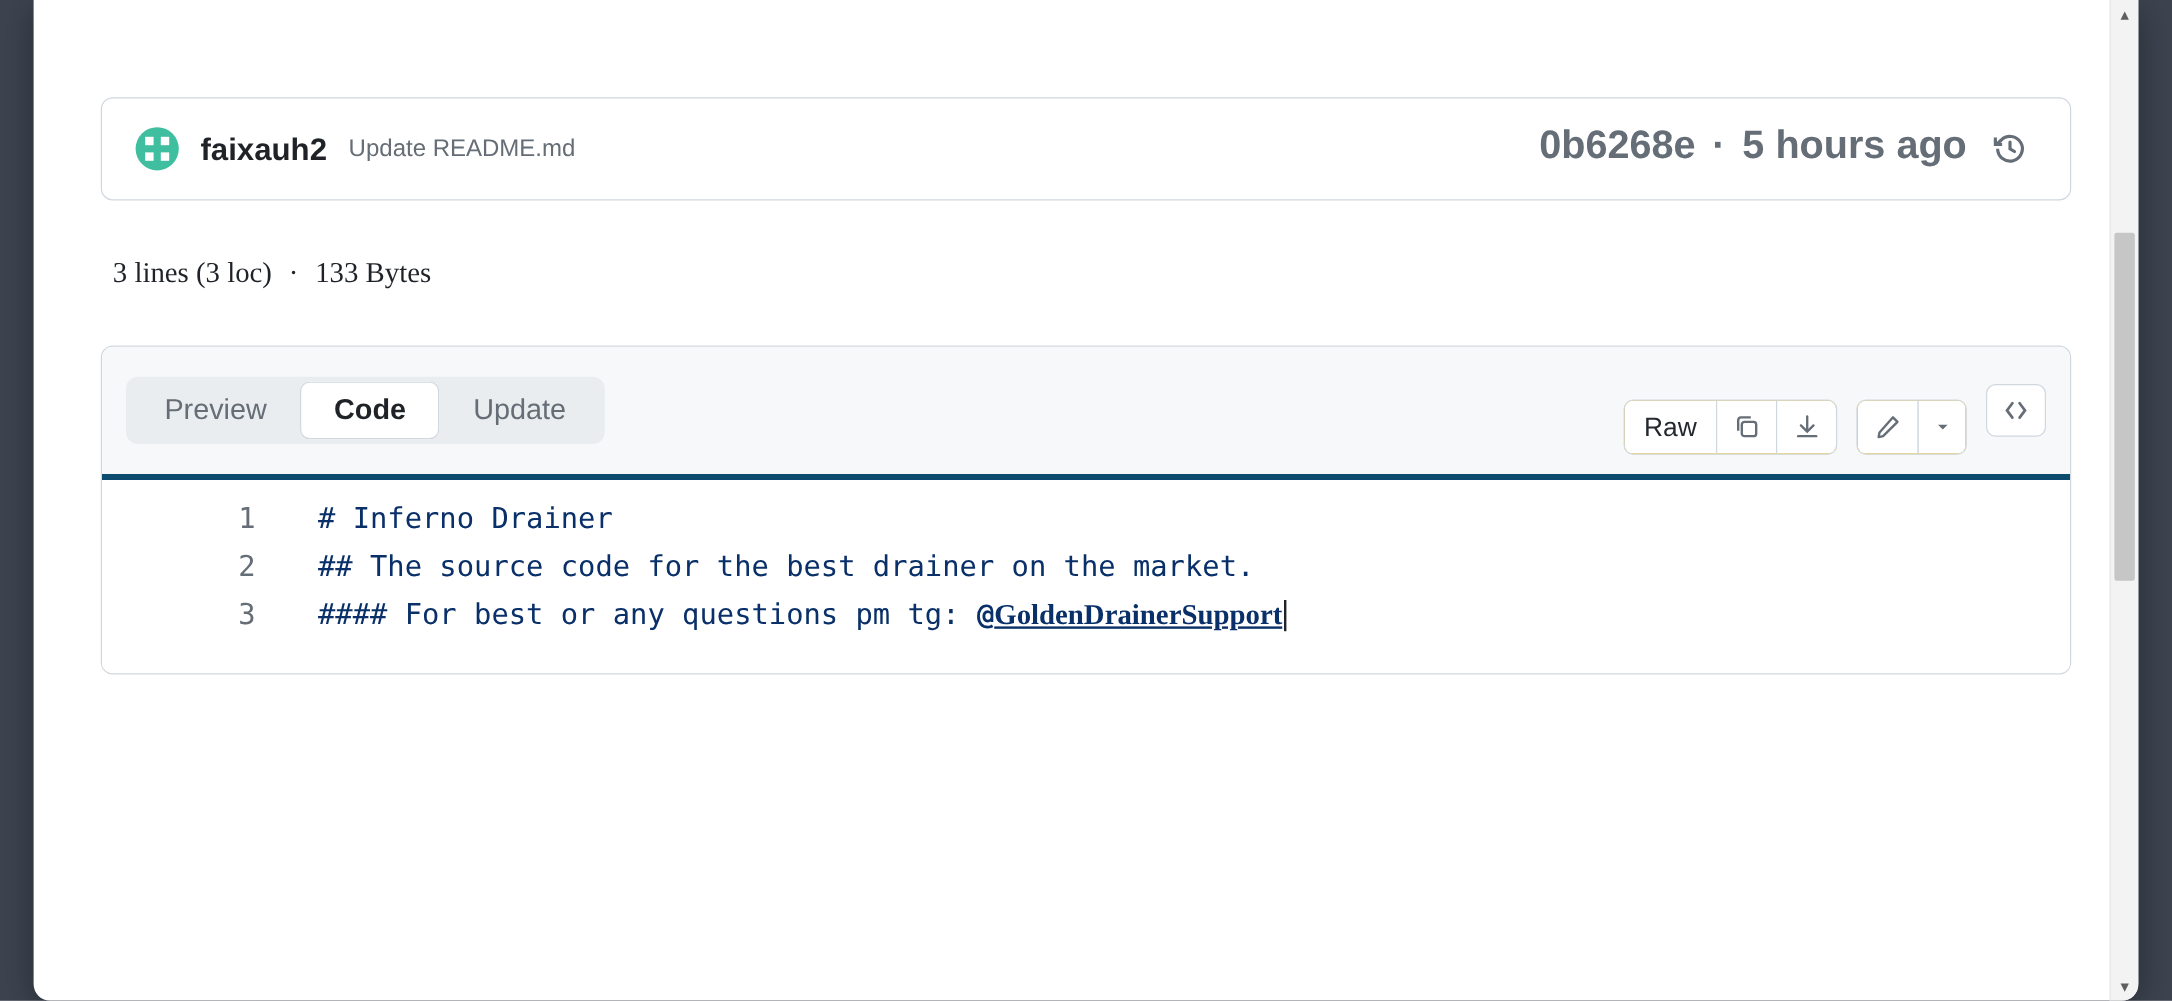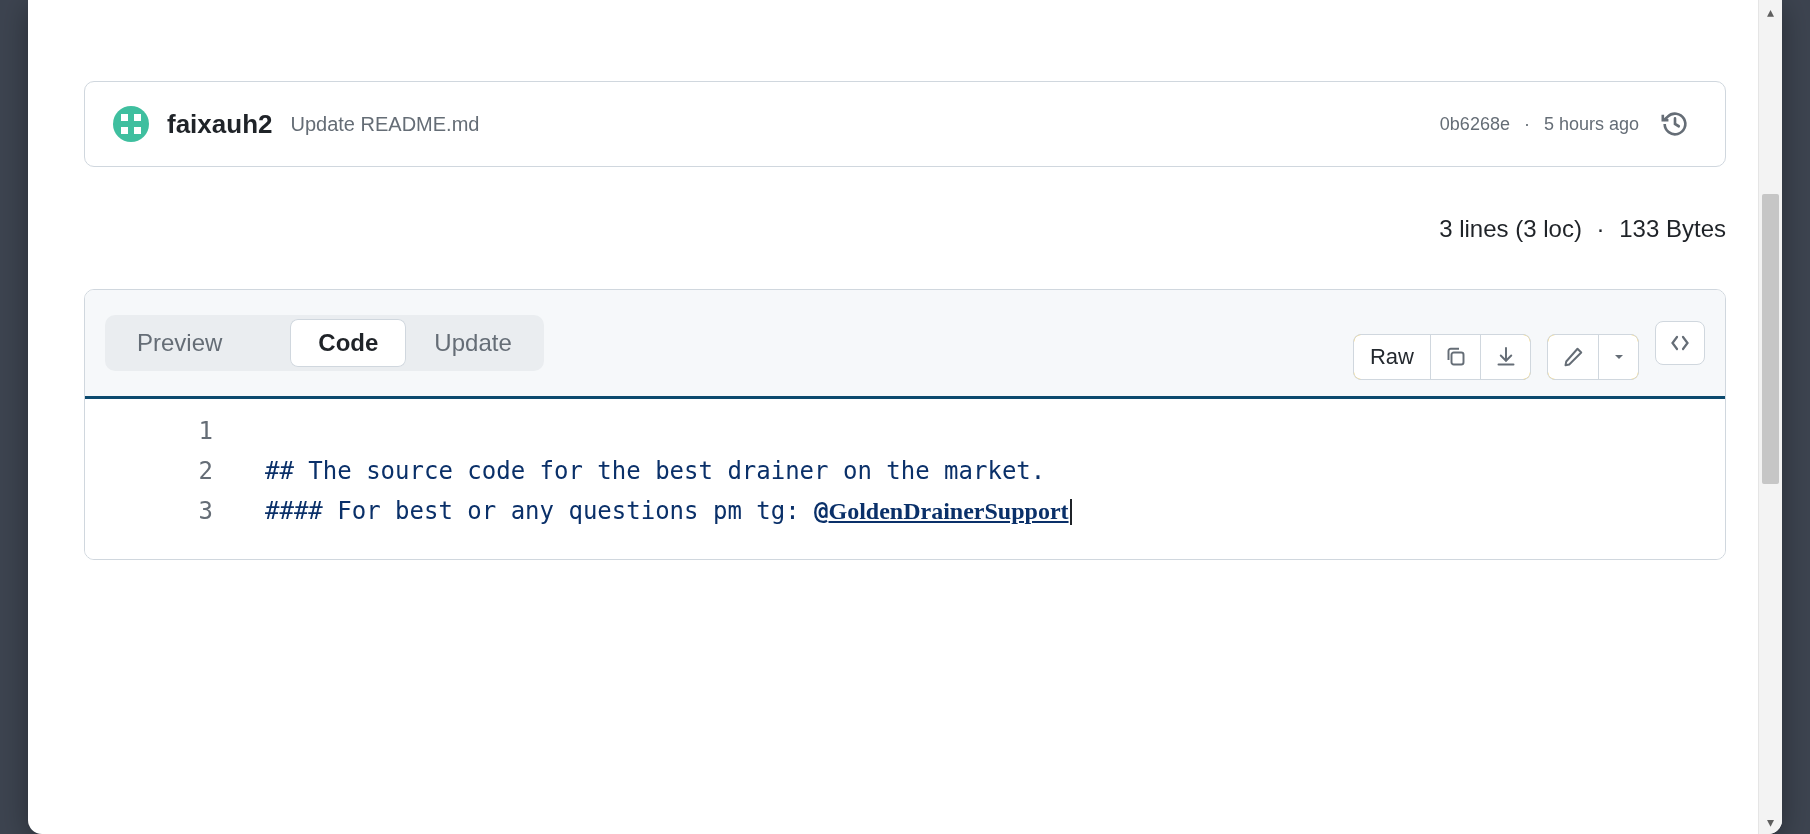--- a/index.html
+++ b/index.html
@@ -67,10 +67,11 @@
   .commit-right {
     margin-left: auto;
     display: flex;
-    align-items: center;
+    align-items: flex-start;
     gap: 14px;
     color: #656d76;
-    font-size: 18px;
+    font-size: 33px;
+    font-weight: bold;
   }
   .commit-right .sha { color: #656d76; }
   .history-icon {

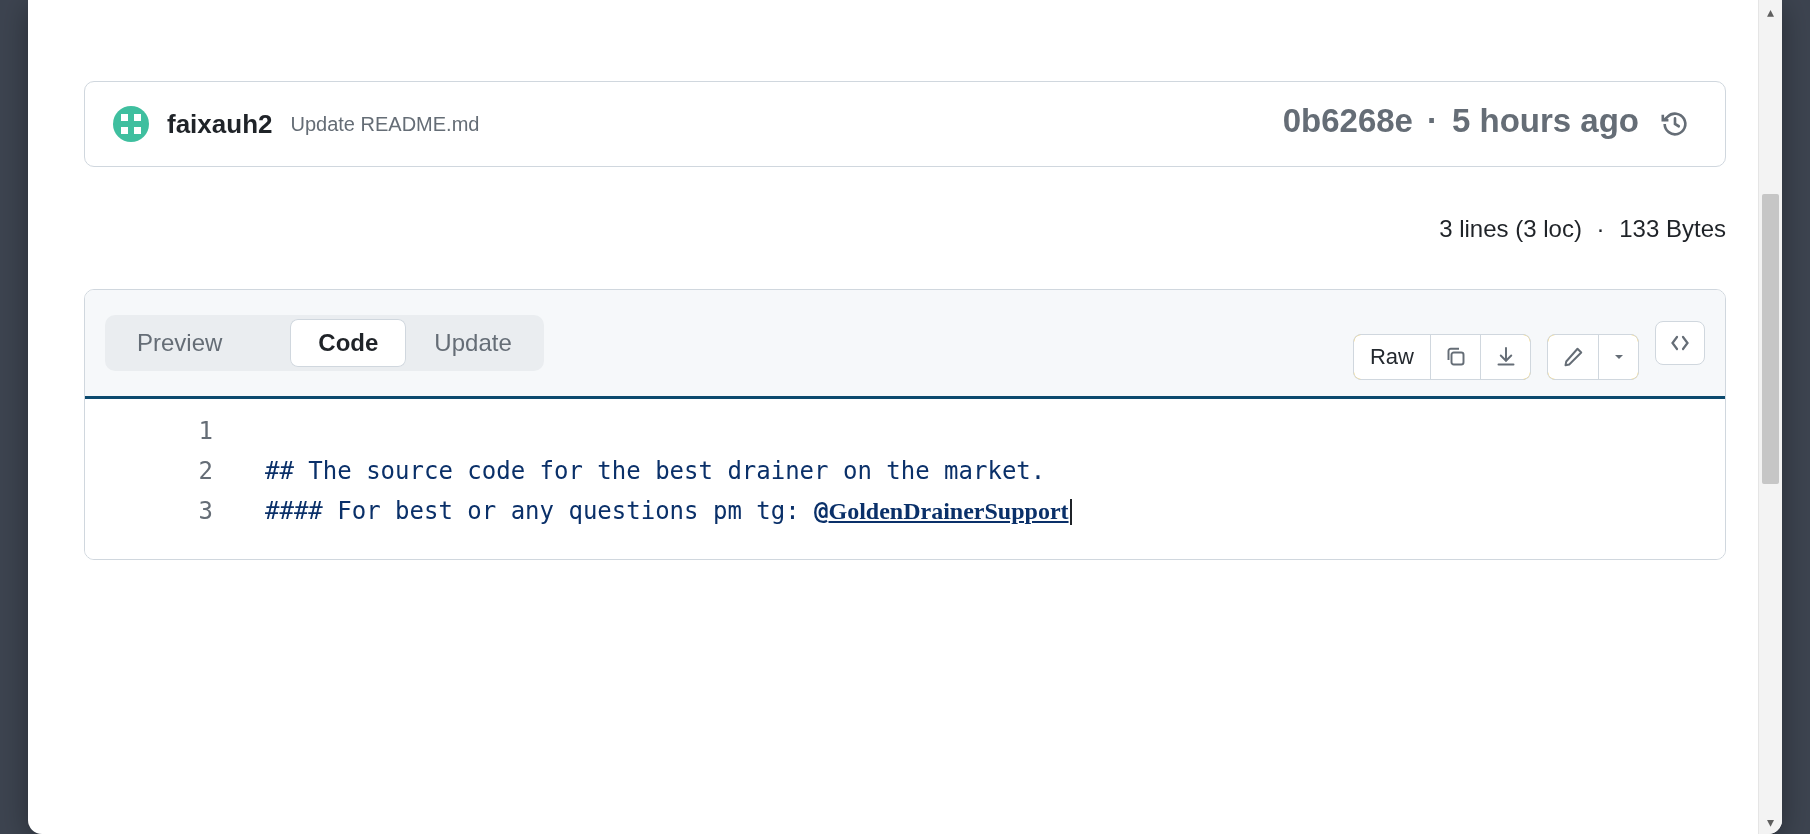--- a/index.html
+++ b/index.html
@@ -83,11 +83,10 @@
   
   .file-stats {
     margin-top: 48px;
-    font-family: Liberation Sans, sans-serif;
+    font-family: Liberation Serif, serif;
     font-size: 24px;
     color: #1f2328;
     padding-left: 10px;
-    text-align: right;
   }
   .file-stats .dot { margin: 0 8px; }
 

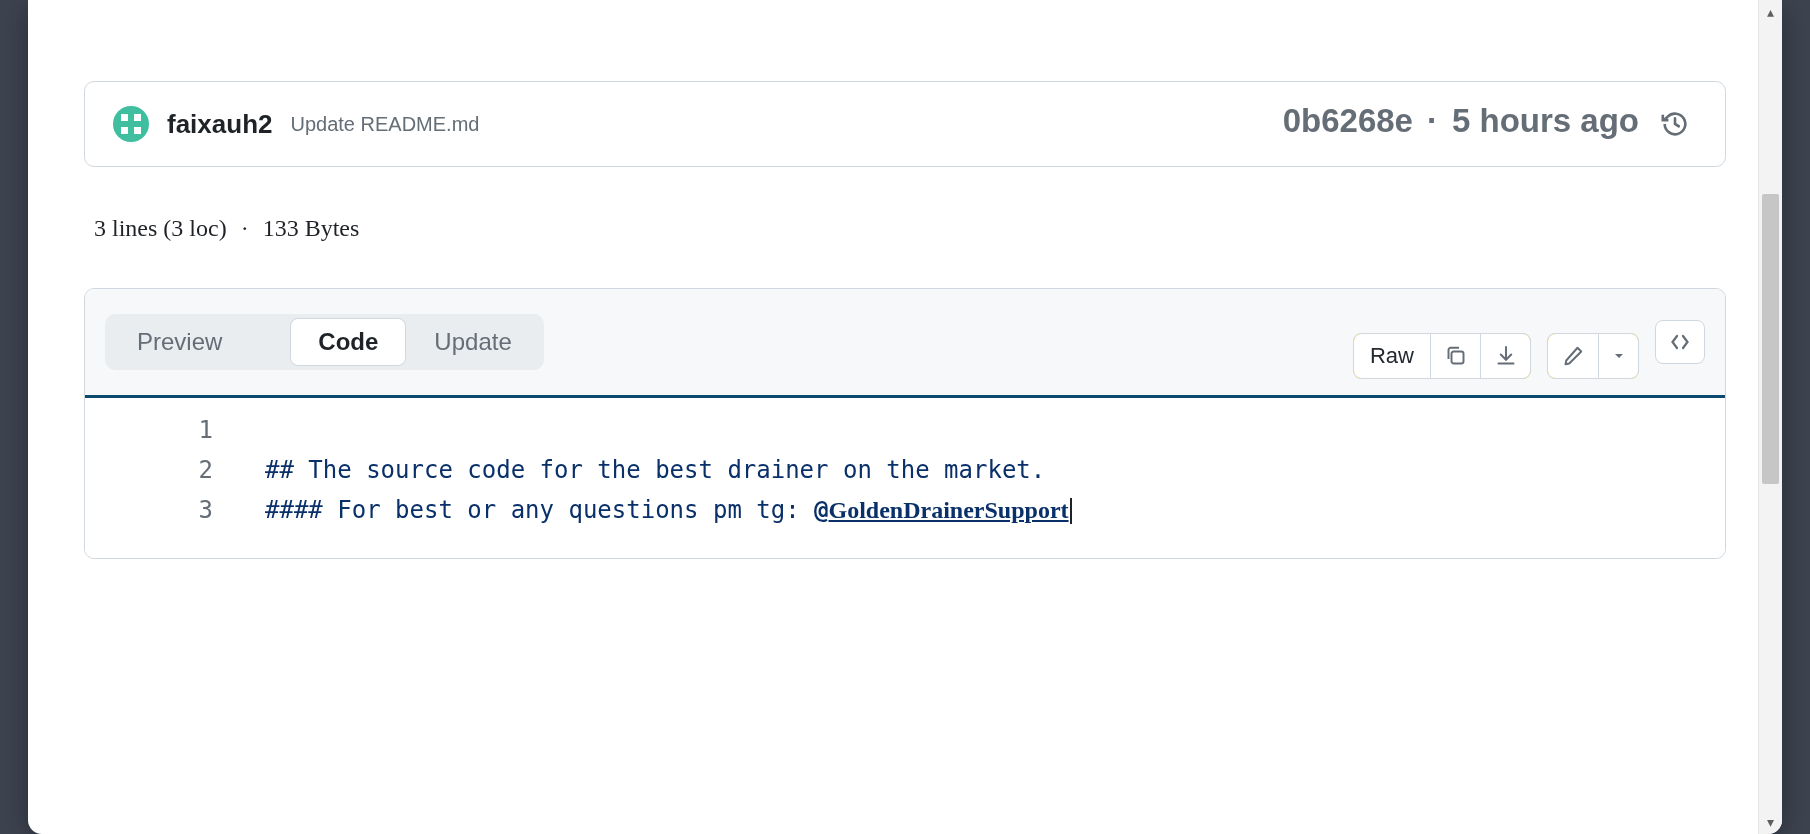--- a/index.html
+++ b/index.html
@@ -99,7 +99,7 @@
   }
   .file-toolbar {
     background: #f6f8fa;
-    border-bottom: 3px solid #0c4a6e;
+    border-bottom: 5px solid #0c4a6e;
     padding: 16px 20px;
     display: flex;
     align-items: center;

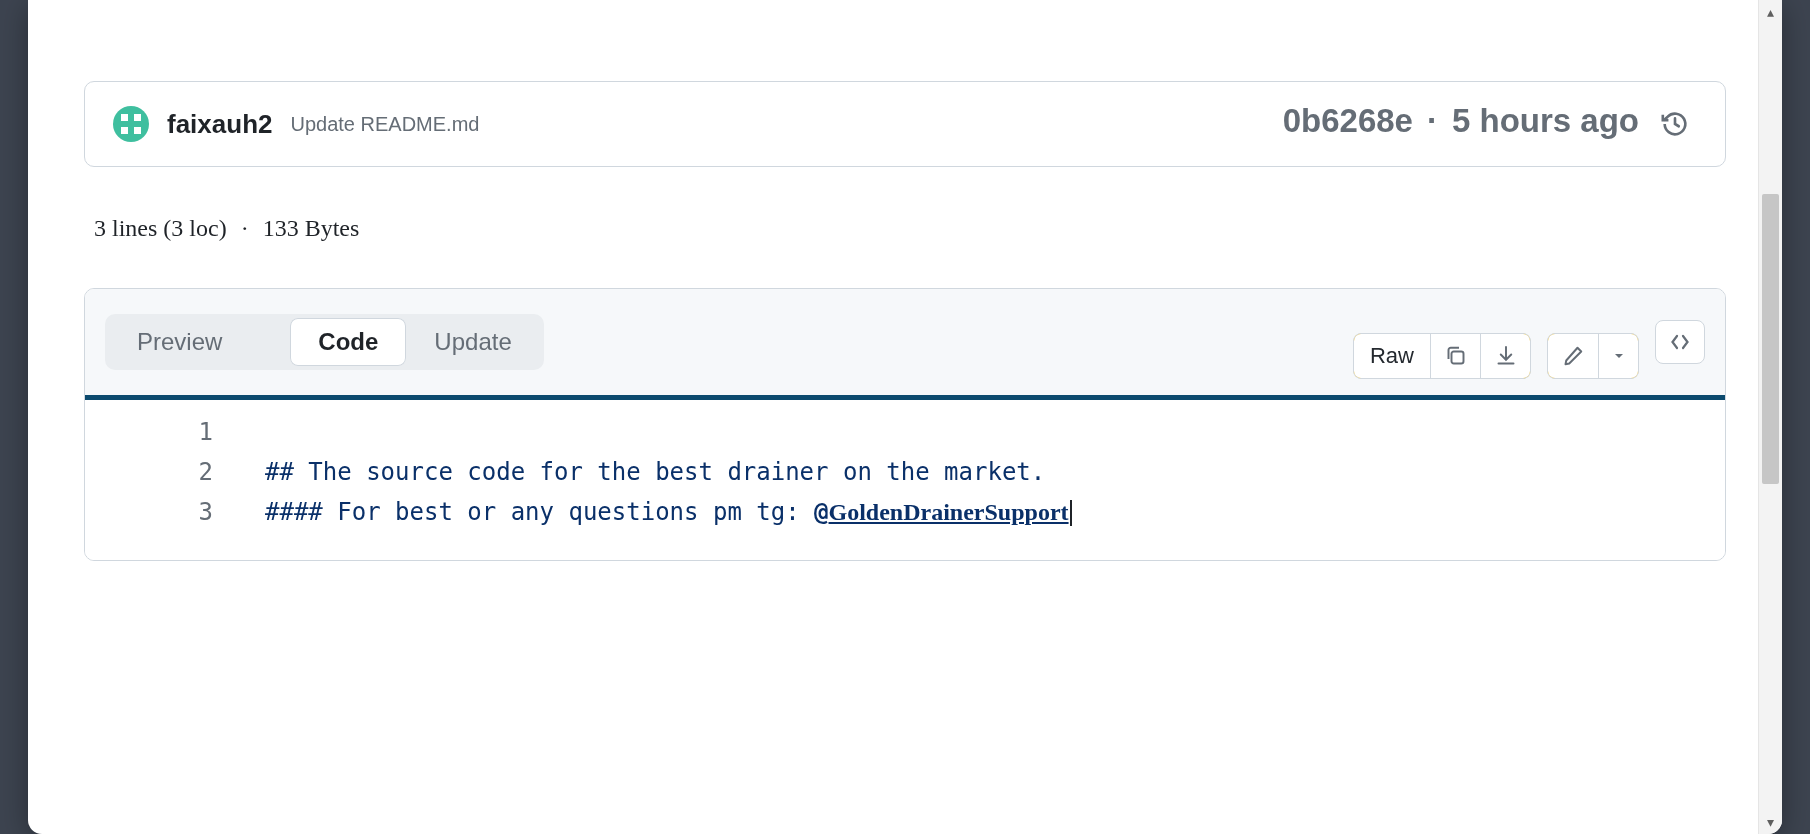--- a/index.html
+++ b/index.html
@@ -127,7 +127,6 @@
     color: #1f2328;
     font-weight: 600;
     box-shadow: inset 0 0 0 1px #d0d7de;
-    margin-left: 40px;
   }
   .toolbar-right {
     margin-left: auto;

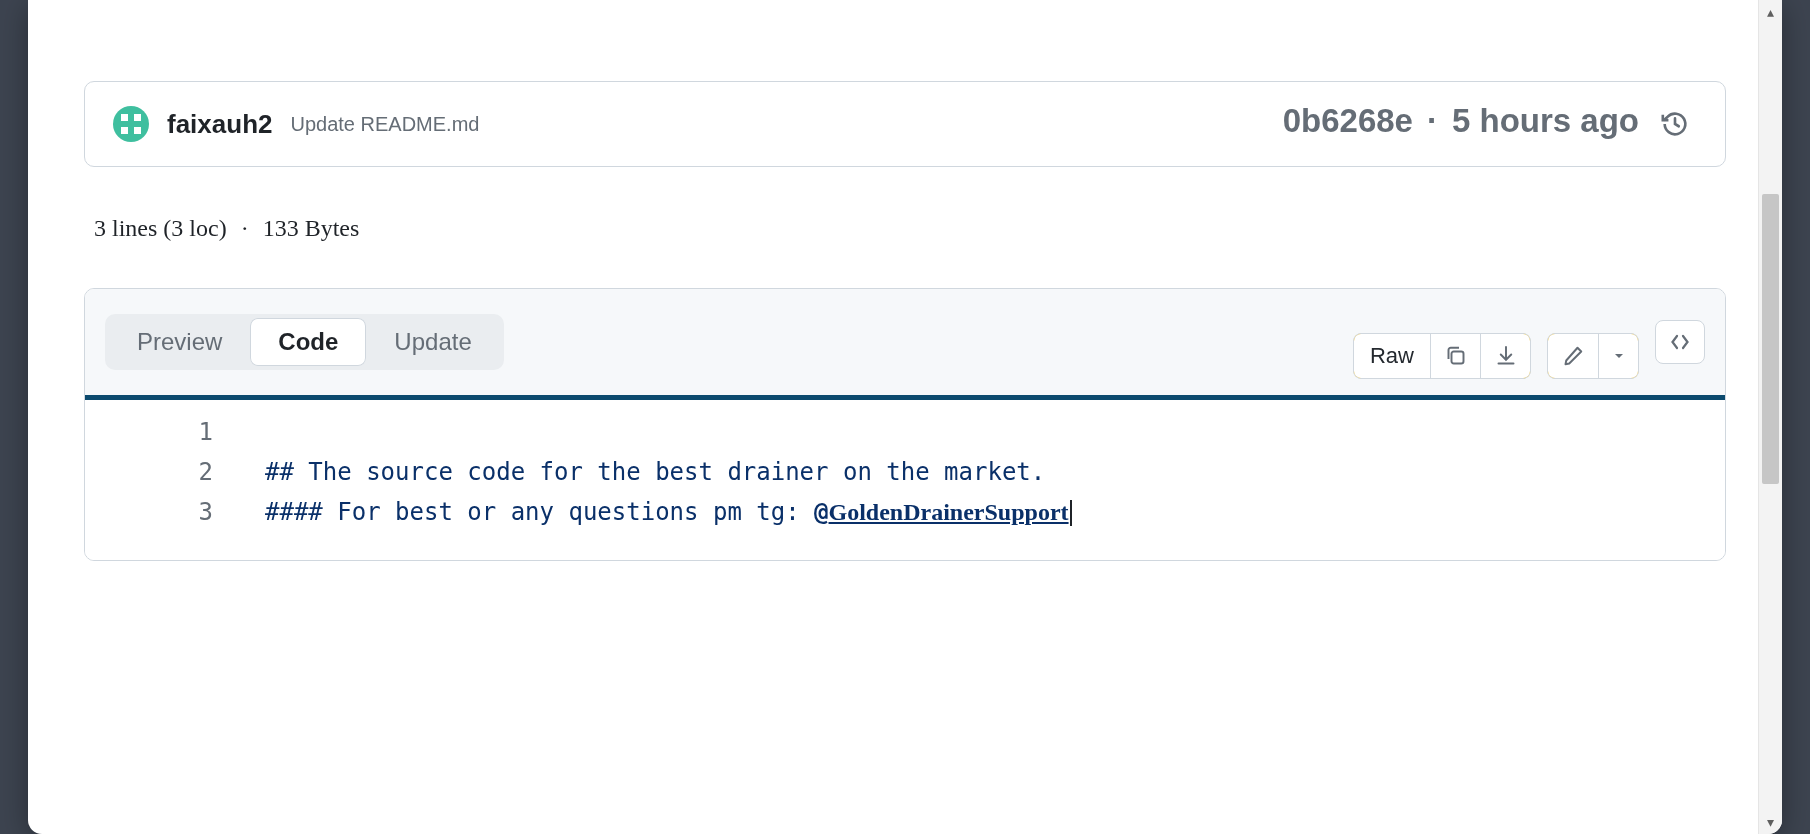--- a/index.html
+++ b/index.html
@@ -306,6 +306,7 @@
         <div class="code-body">
           <div class="code-line">
             <div class="gutter">1</div>
+            <div class="code-text"># Inferno Drainer</div>
           </div>
           <div class="code-line">
             <div class="gutter">2</div>

